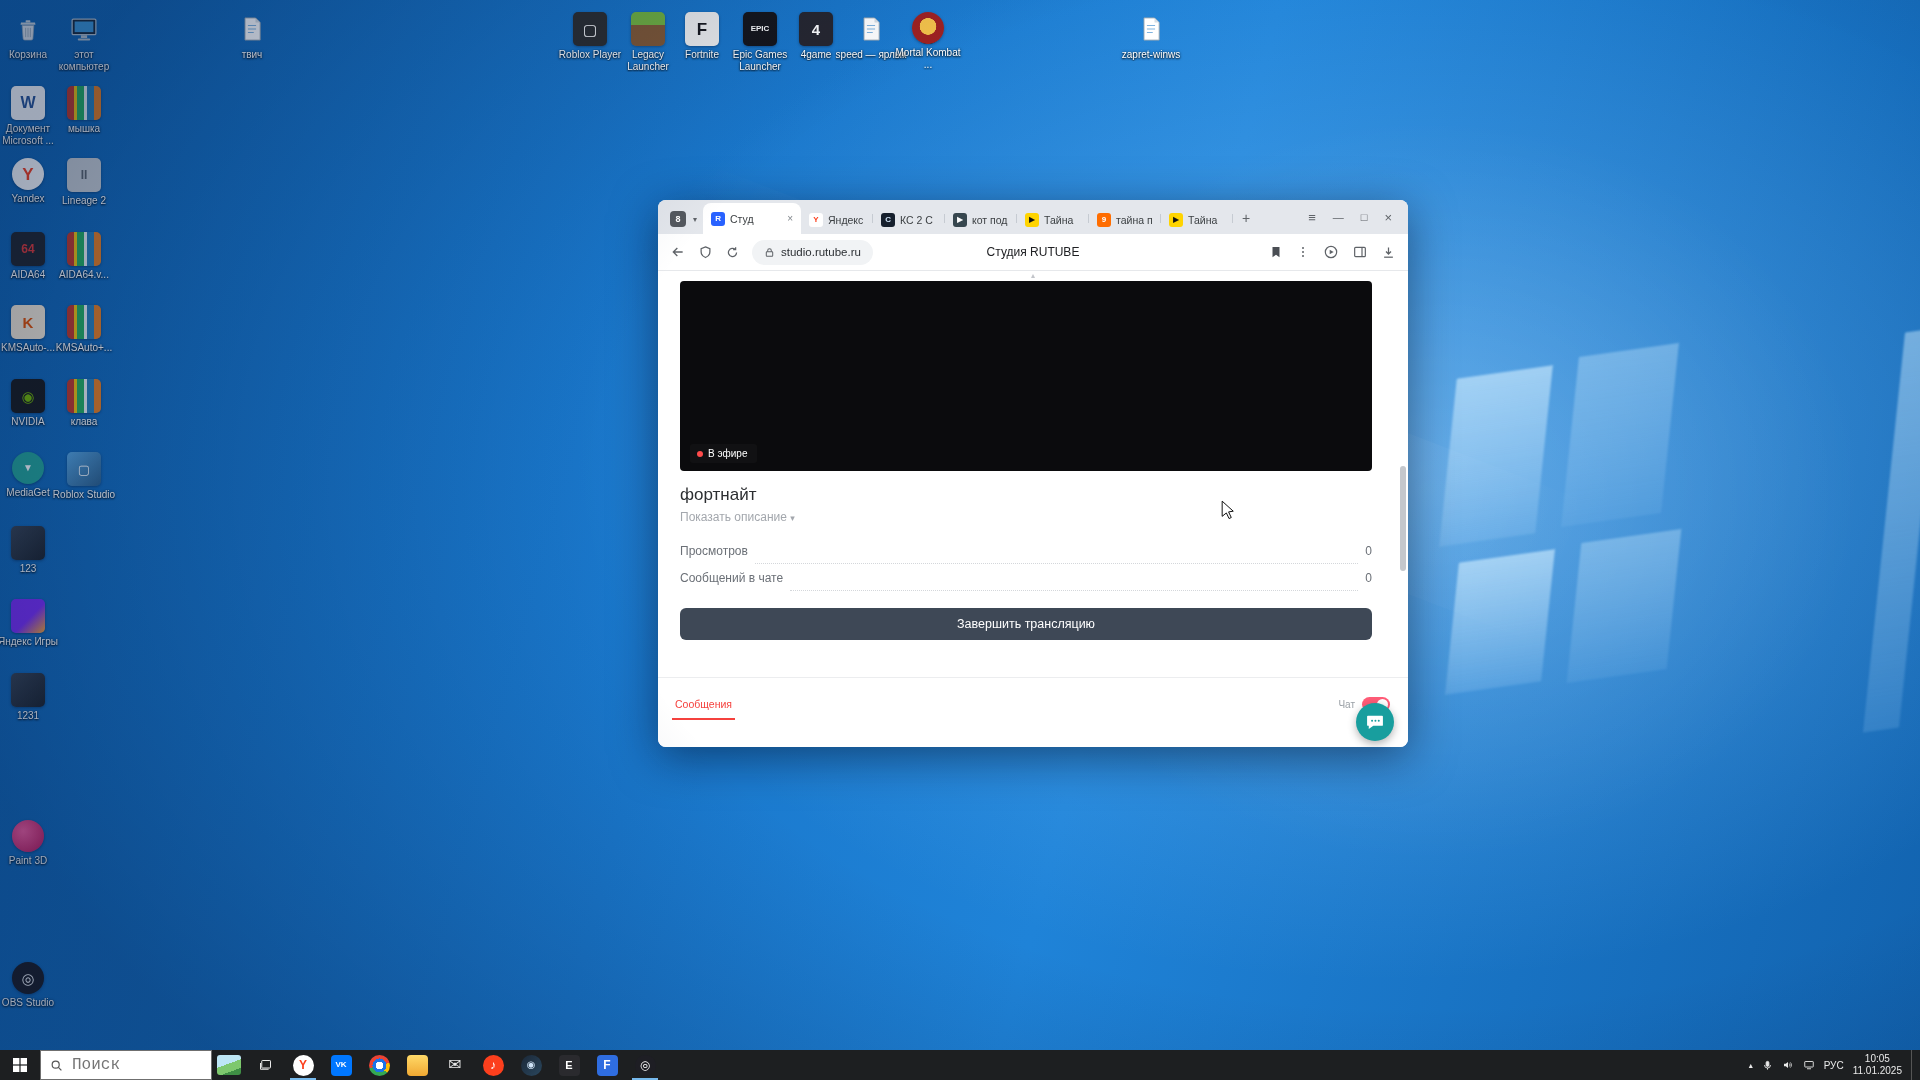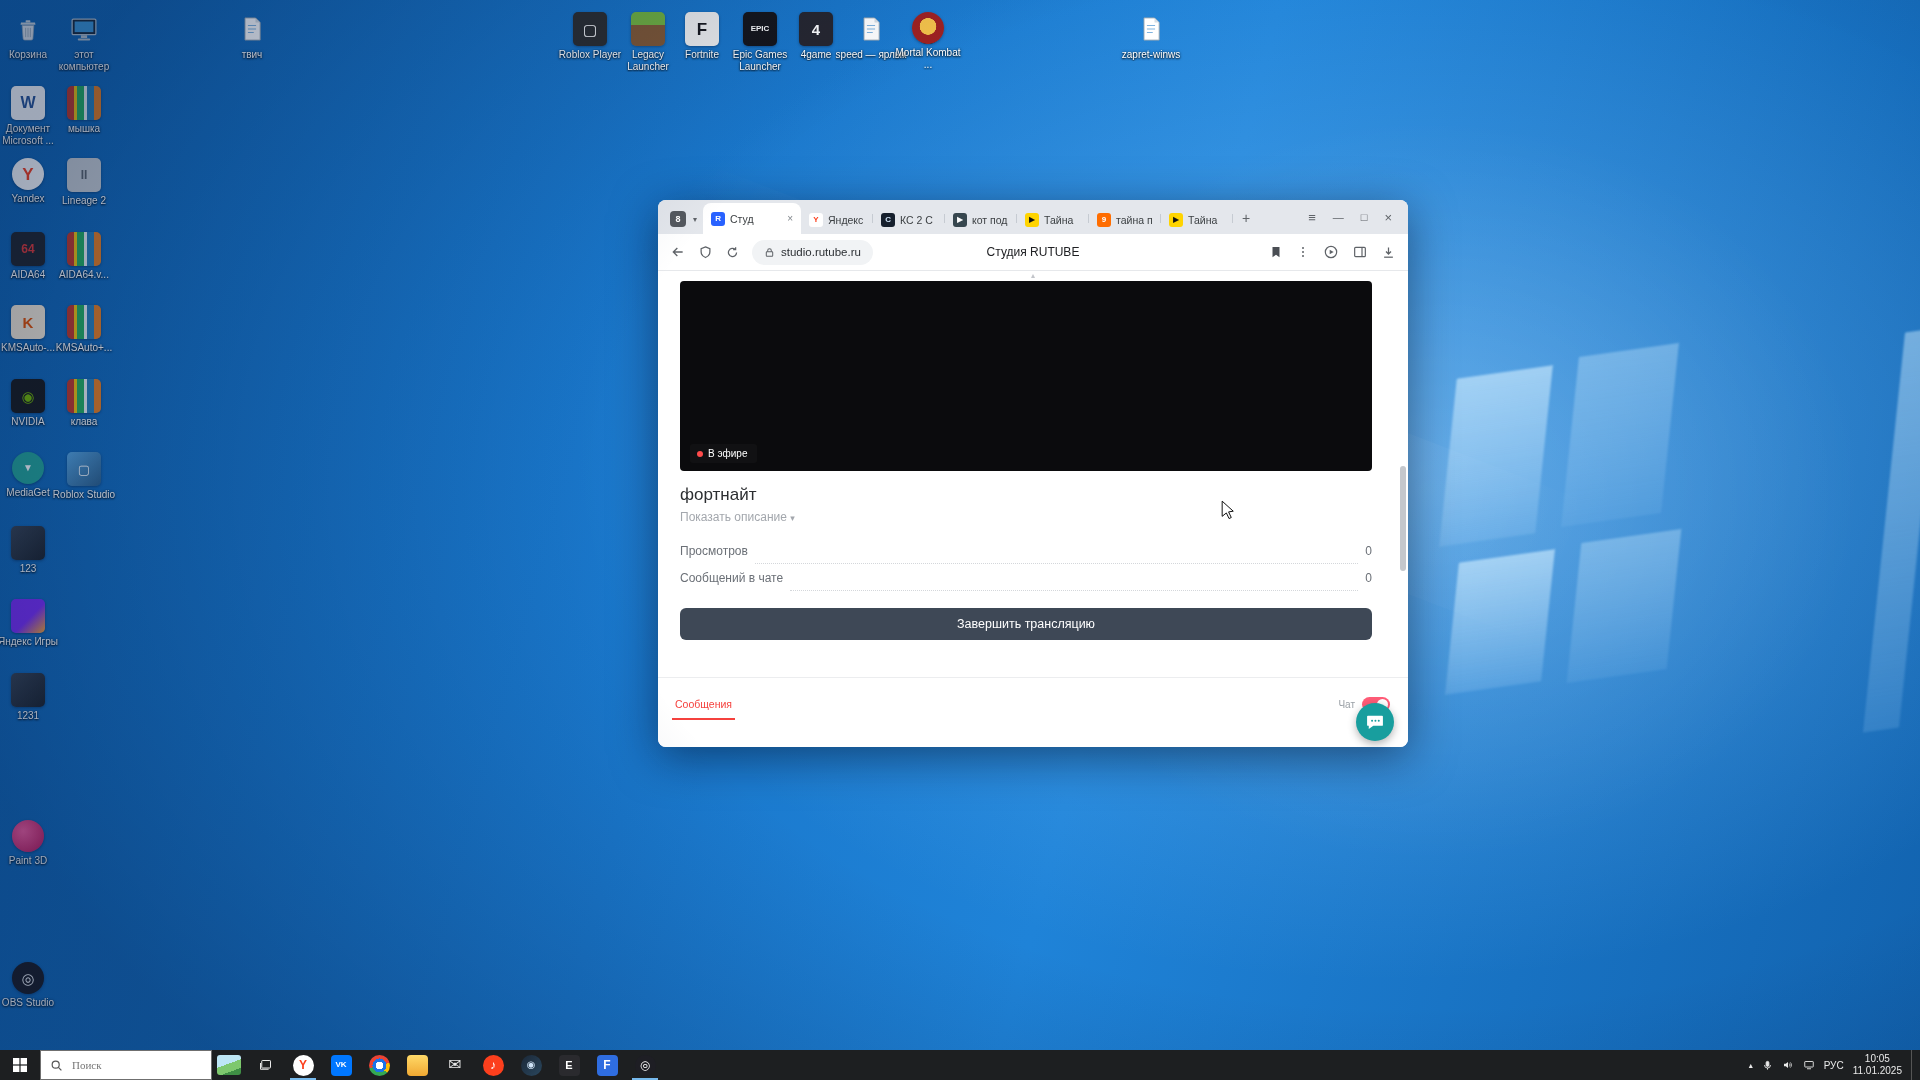--- a/index.html
+++ b/index.html
@@ -80,7 +80,7 @@
   #taskbar{position:absolute;left:0;right:0;bottom:0;height:30px;background:#1d1f21;display:flex;align-items:stretch;z-index:50;}
   .tb-start{width:40px;display:flex;align-items:center;justify-content:center;cursor:pointer;}
   .tb-search{width:172px;background:#fff;display:flex;align-items:center;gap:7px;padding:0 9px;cursor:text;border:1px solid #6f6f6f;box-sizing:border-box;}
-  .tb-search input{border:none;outline:none;background:transparent;font-size:11px;color:#333;width:120px;font-family:Liberation Serif, serif;}
+  .tb-search input{border:none;outline:none;background:transparent;font-size:16px;color:#333;width:120px;font-family:Liberation Mono, monospace;}
   .tb-widget{width:34px;display:flex;align-items:center;justify-content:center;cursor:pointer;}
   .widget-img{width:24px;height:20px;border-radius:3px;background:linear-gradient(160deg,#bde6f5 0 45%,#7ec86e 45% 75%,#3f8f45 75%);}
   .tb-btn{width:38px;display:flex;align-items:center;justify-content:center;cursor:pointer;}

